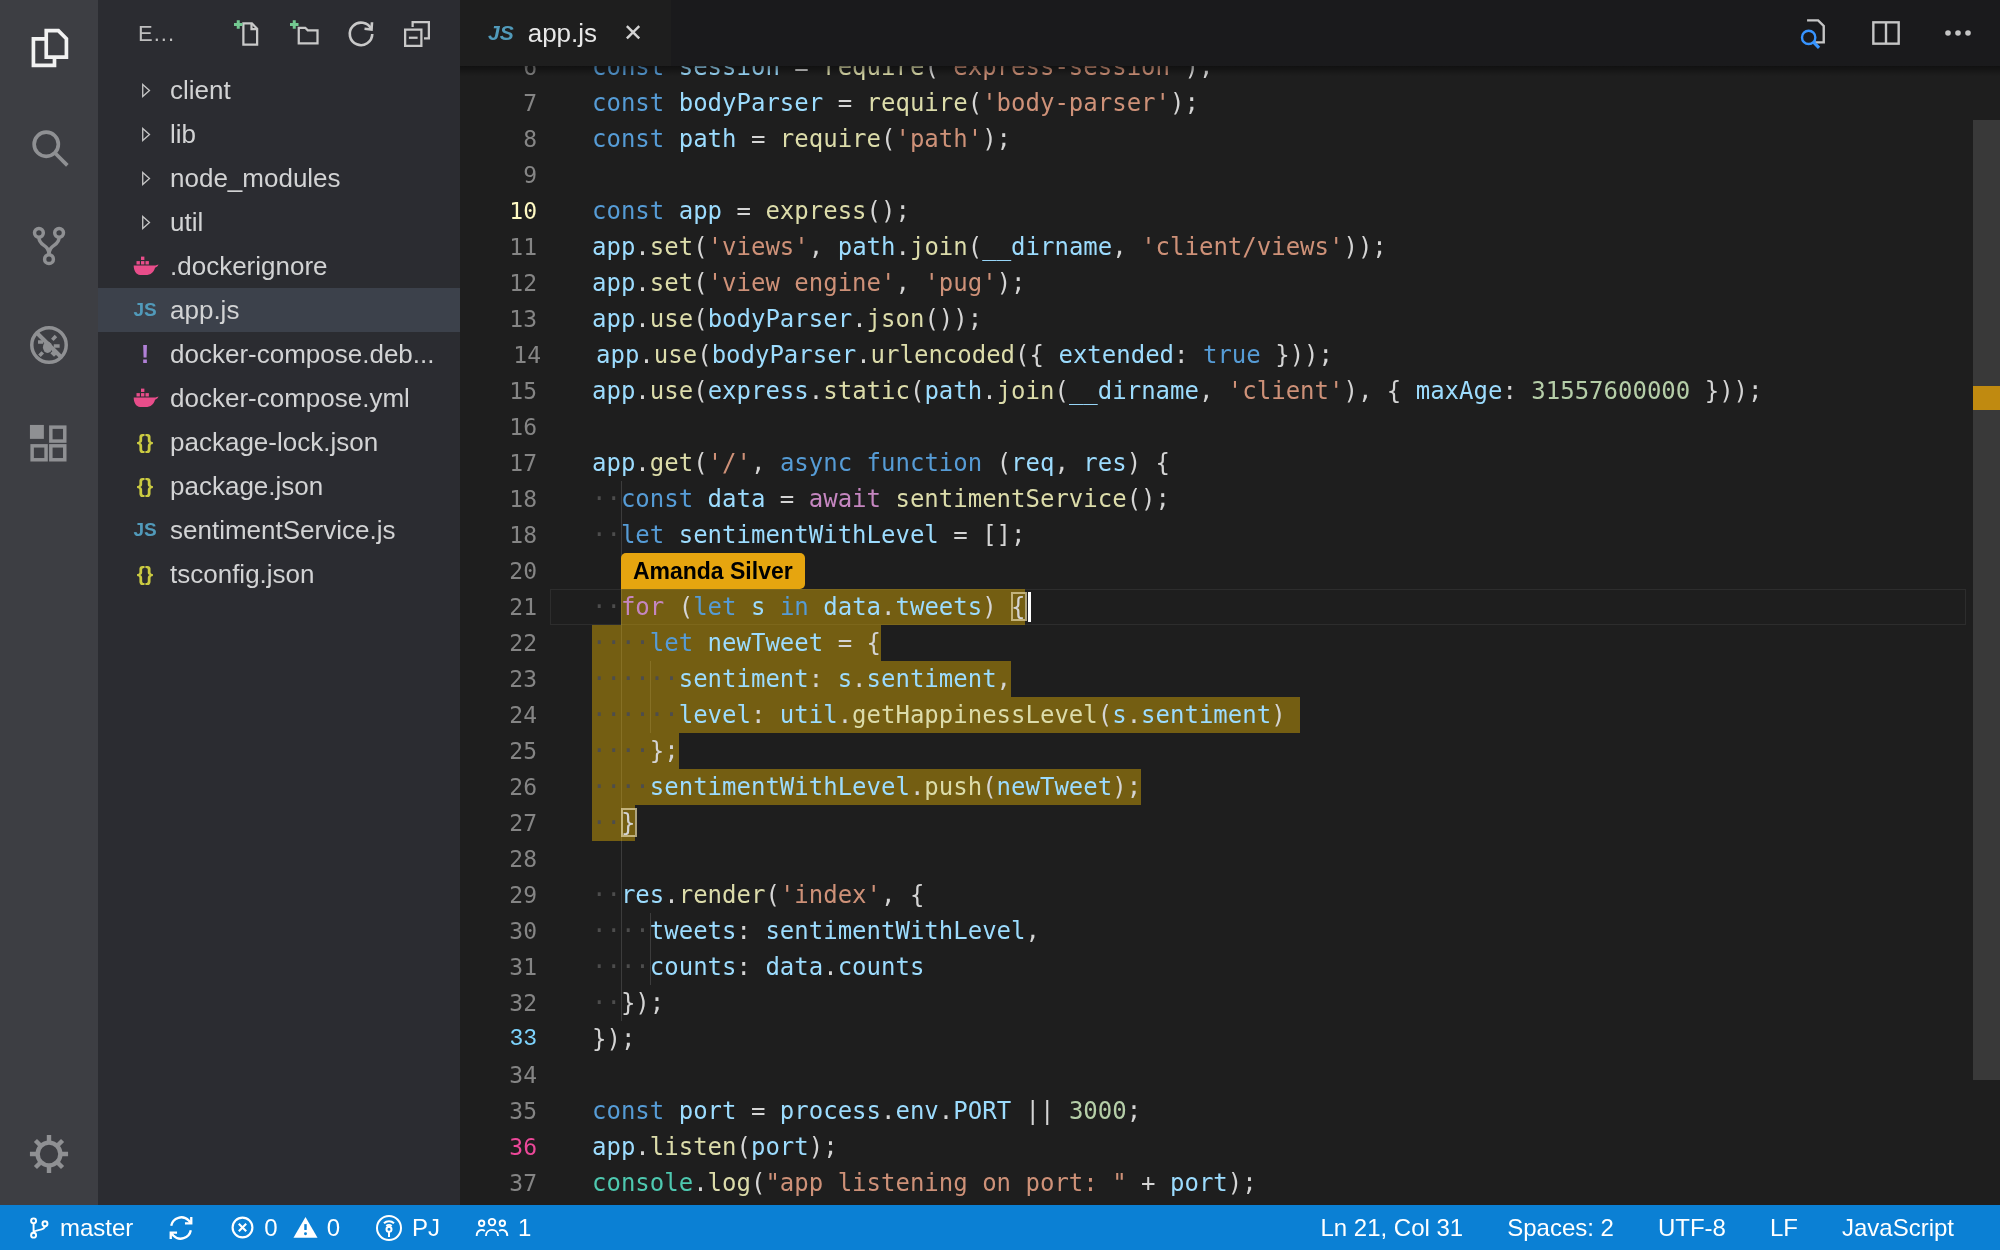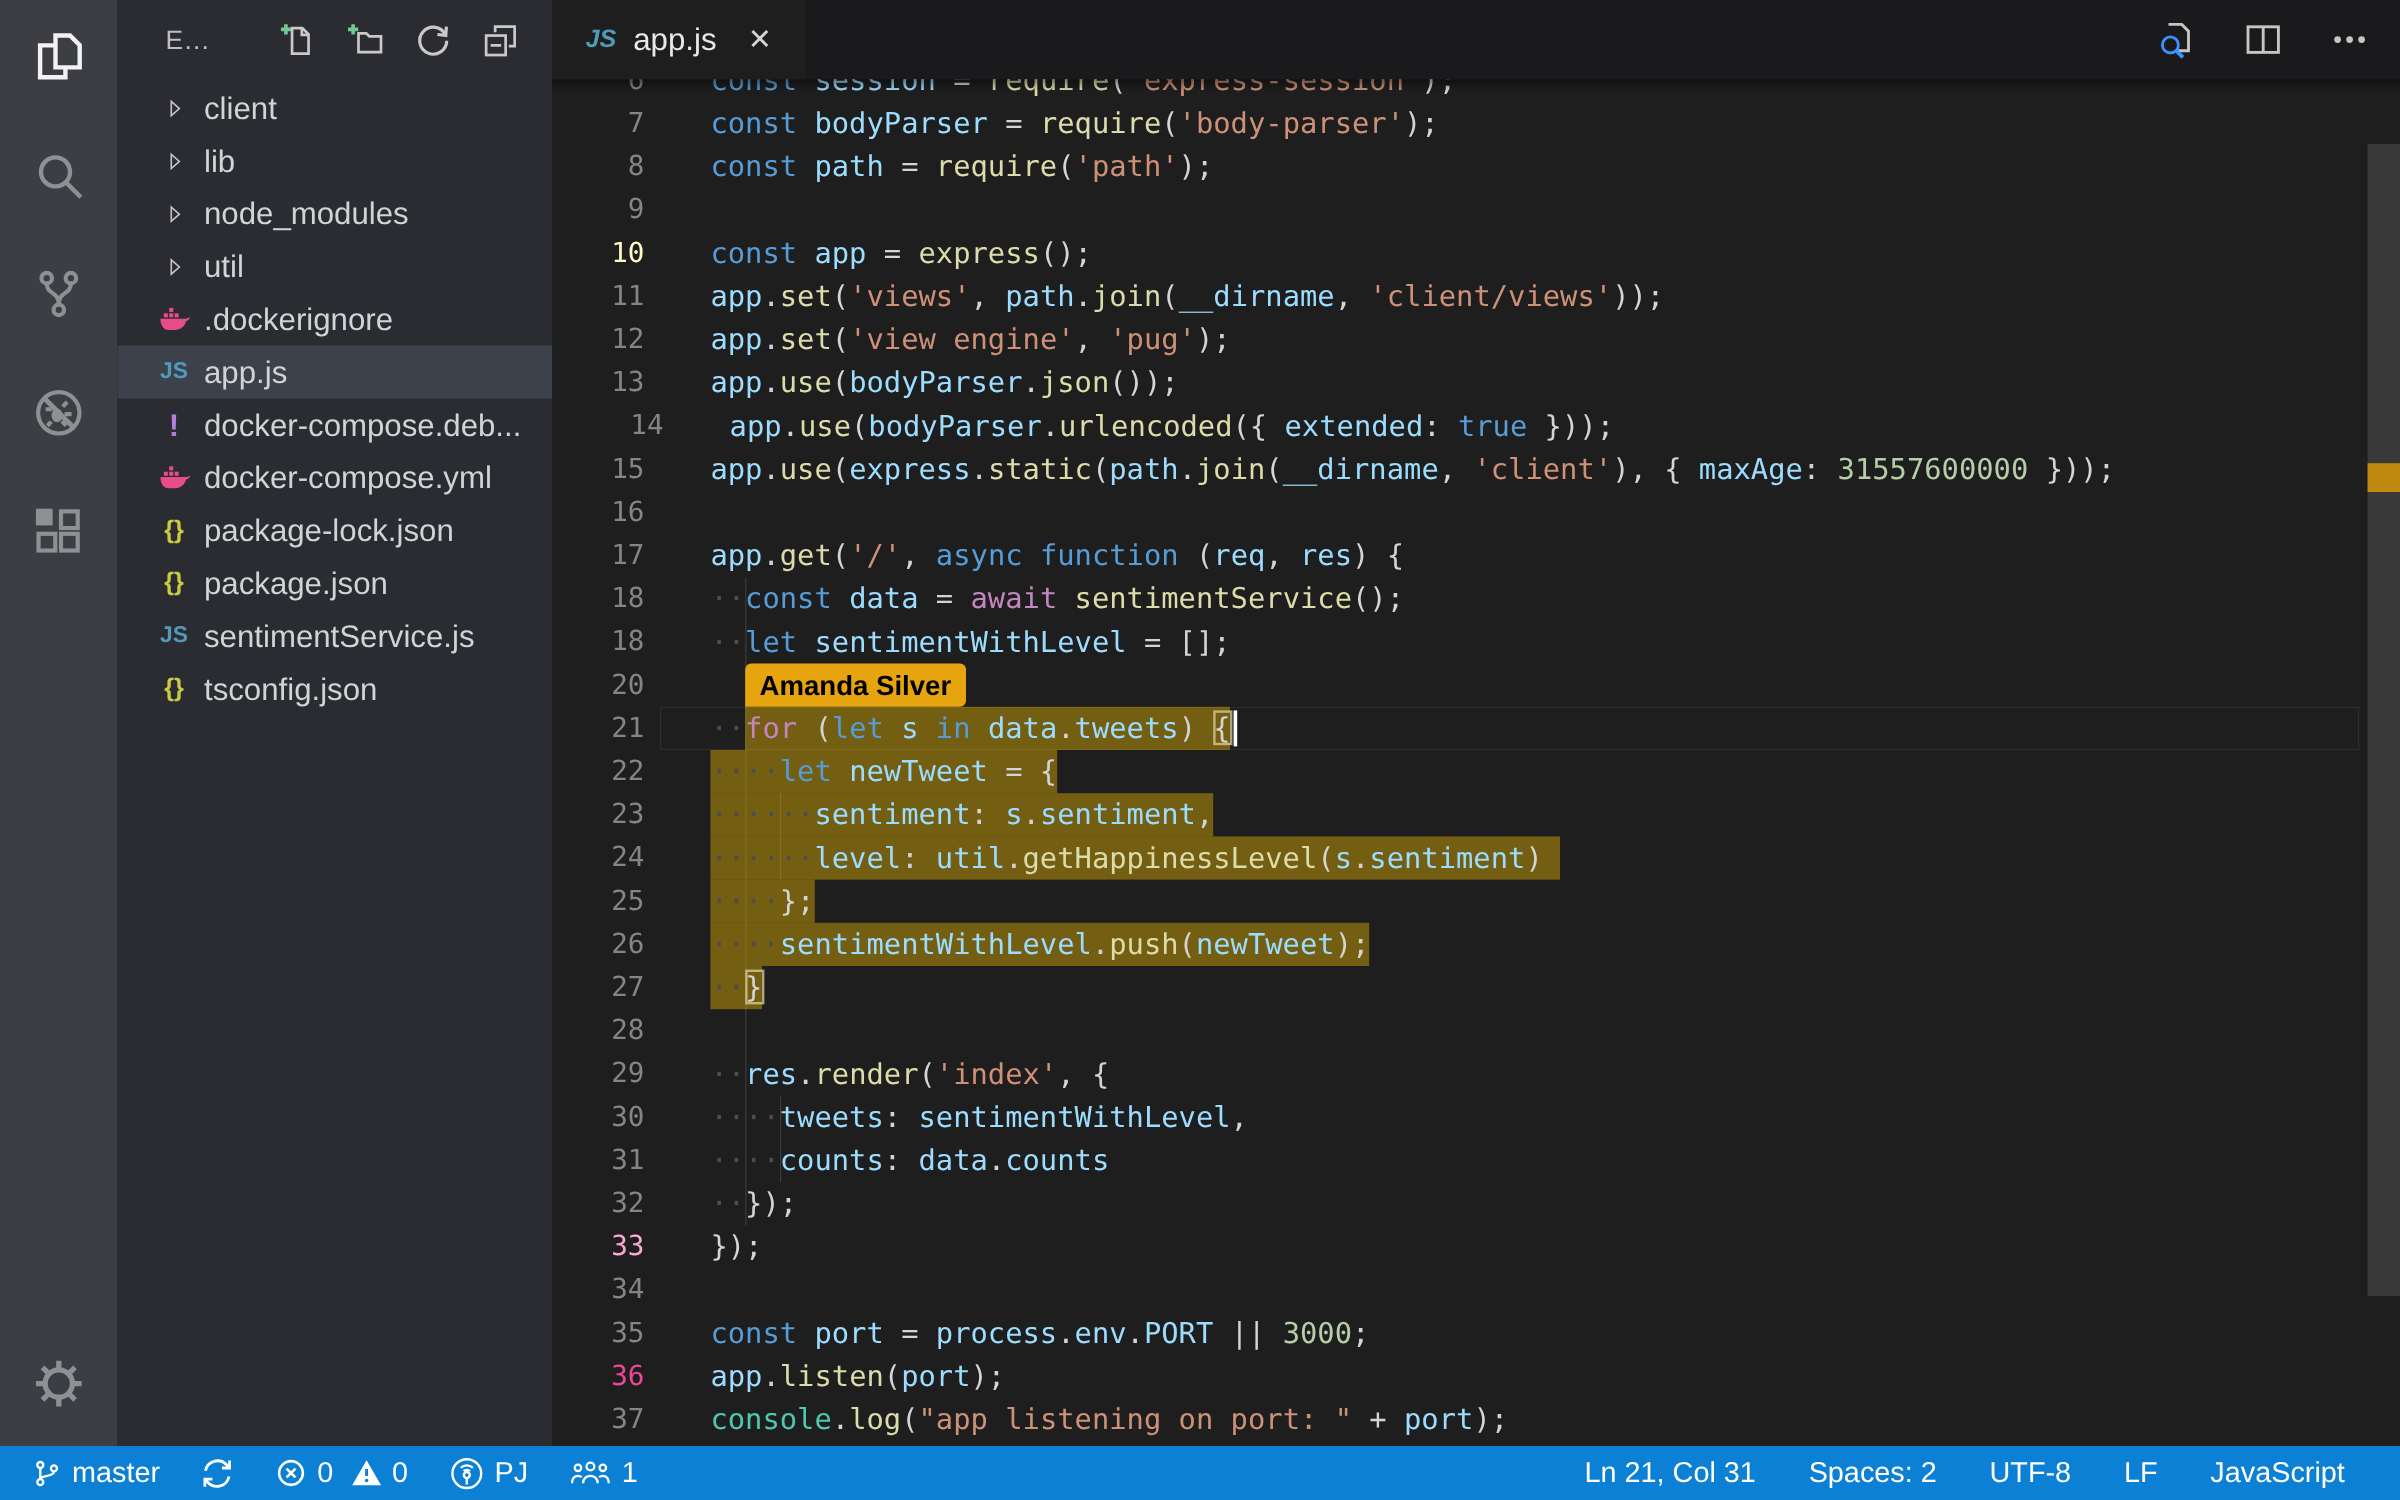--- a/index.html
+++ b/index.html
@@ -273,7 +273,7 @@
           <span class="ln" style="color: rgb(133, 133, 133);">13</span>
           <span class="lc"><span style="color:#9cdcfe">app</span><span style="color:#d4d4d4">.</span><span style="color:#dcdcaa">use</span><span style="color:#d4d4d4">(</span><span style="color:#9cdcfe">bodyParser</span><span style="color:#d4d4d4">.</span><span style="color:#dcdcaa">json</span><span style="color:#d4d4d4">());</span></span>
         </div>
-        <div class="row" style="top: 288px; position: absolute; left: 16px; right: 0px; padding-left: 44px;">
+        <div class="row" style="top: 288px; position: absolute; left: 4px; right: 0px; padding-left: 44px;">
           <span class="ln" style="color: rgb(133, 133, 133);">14</span>
           <span class="lc"><span style="color:#9cdcfe">app</span><span style="color:#d4d4d4">.</span><span style="color:#dcdcaa">use</span><span style="color:#d4d4d4">(</span><span style="color:#9cdcfe">bodyParser</span><span style="color:#d4d4d4">.</span><span style="color:#dcdcaa">urlencoded</span><span style="color:#d4d4d4">({ </span><span style="color:#9cdcfe">extended</span><span style="color:#d4d4d4">: </span><span style="color:#569cd6">true</span><span style="color:#d4d4d4"> }));</span></span>
         </div>

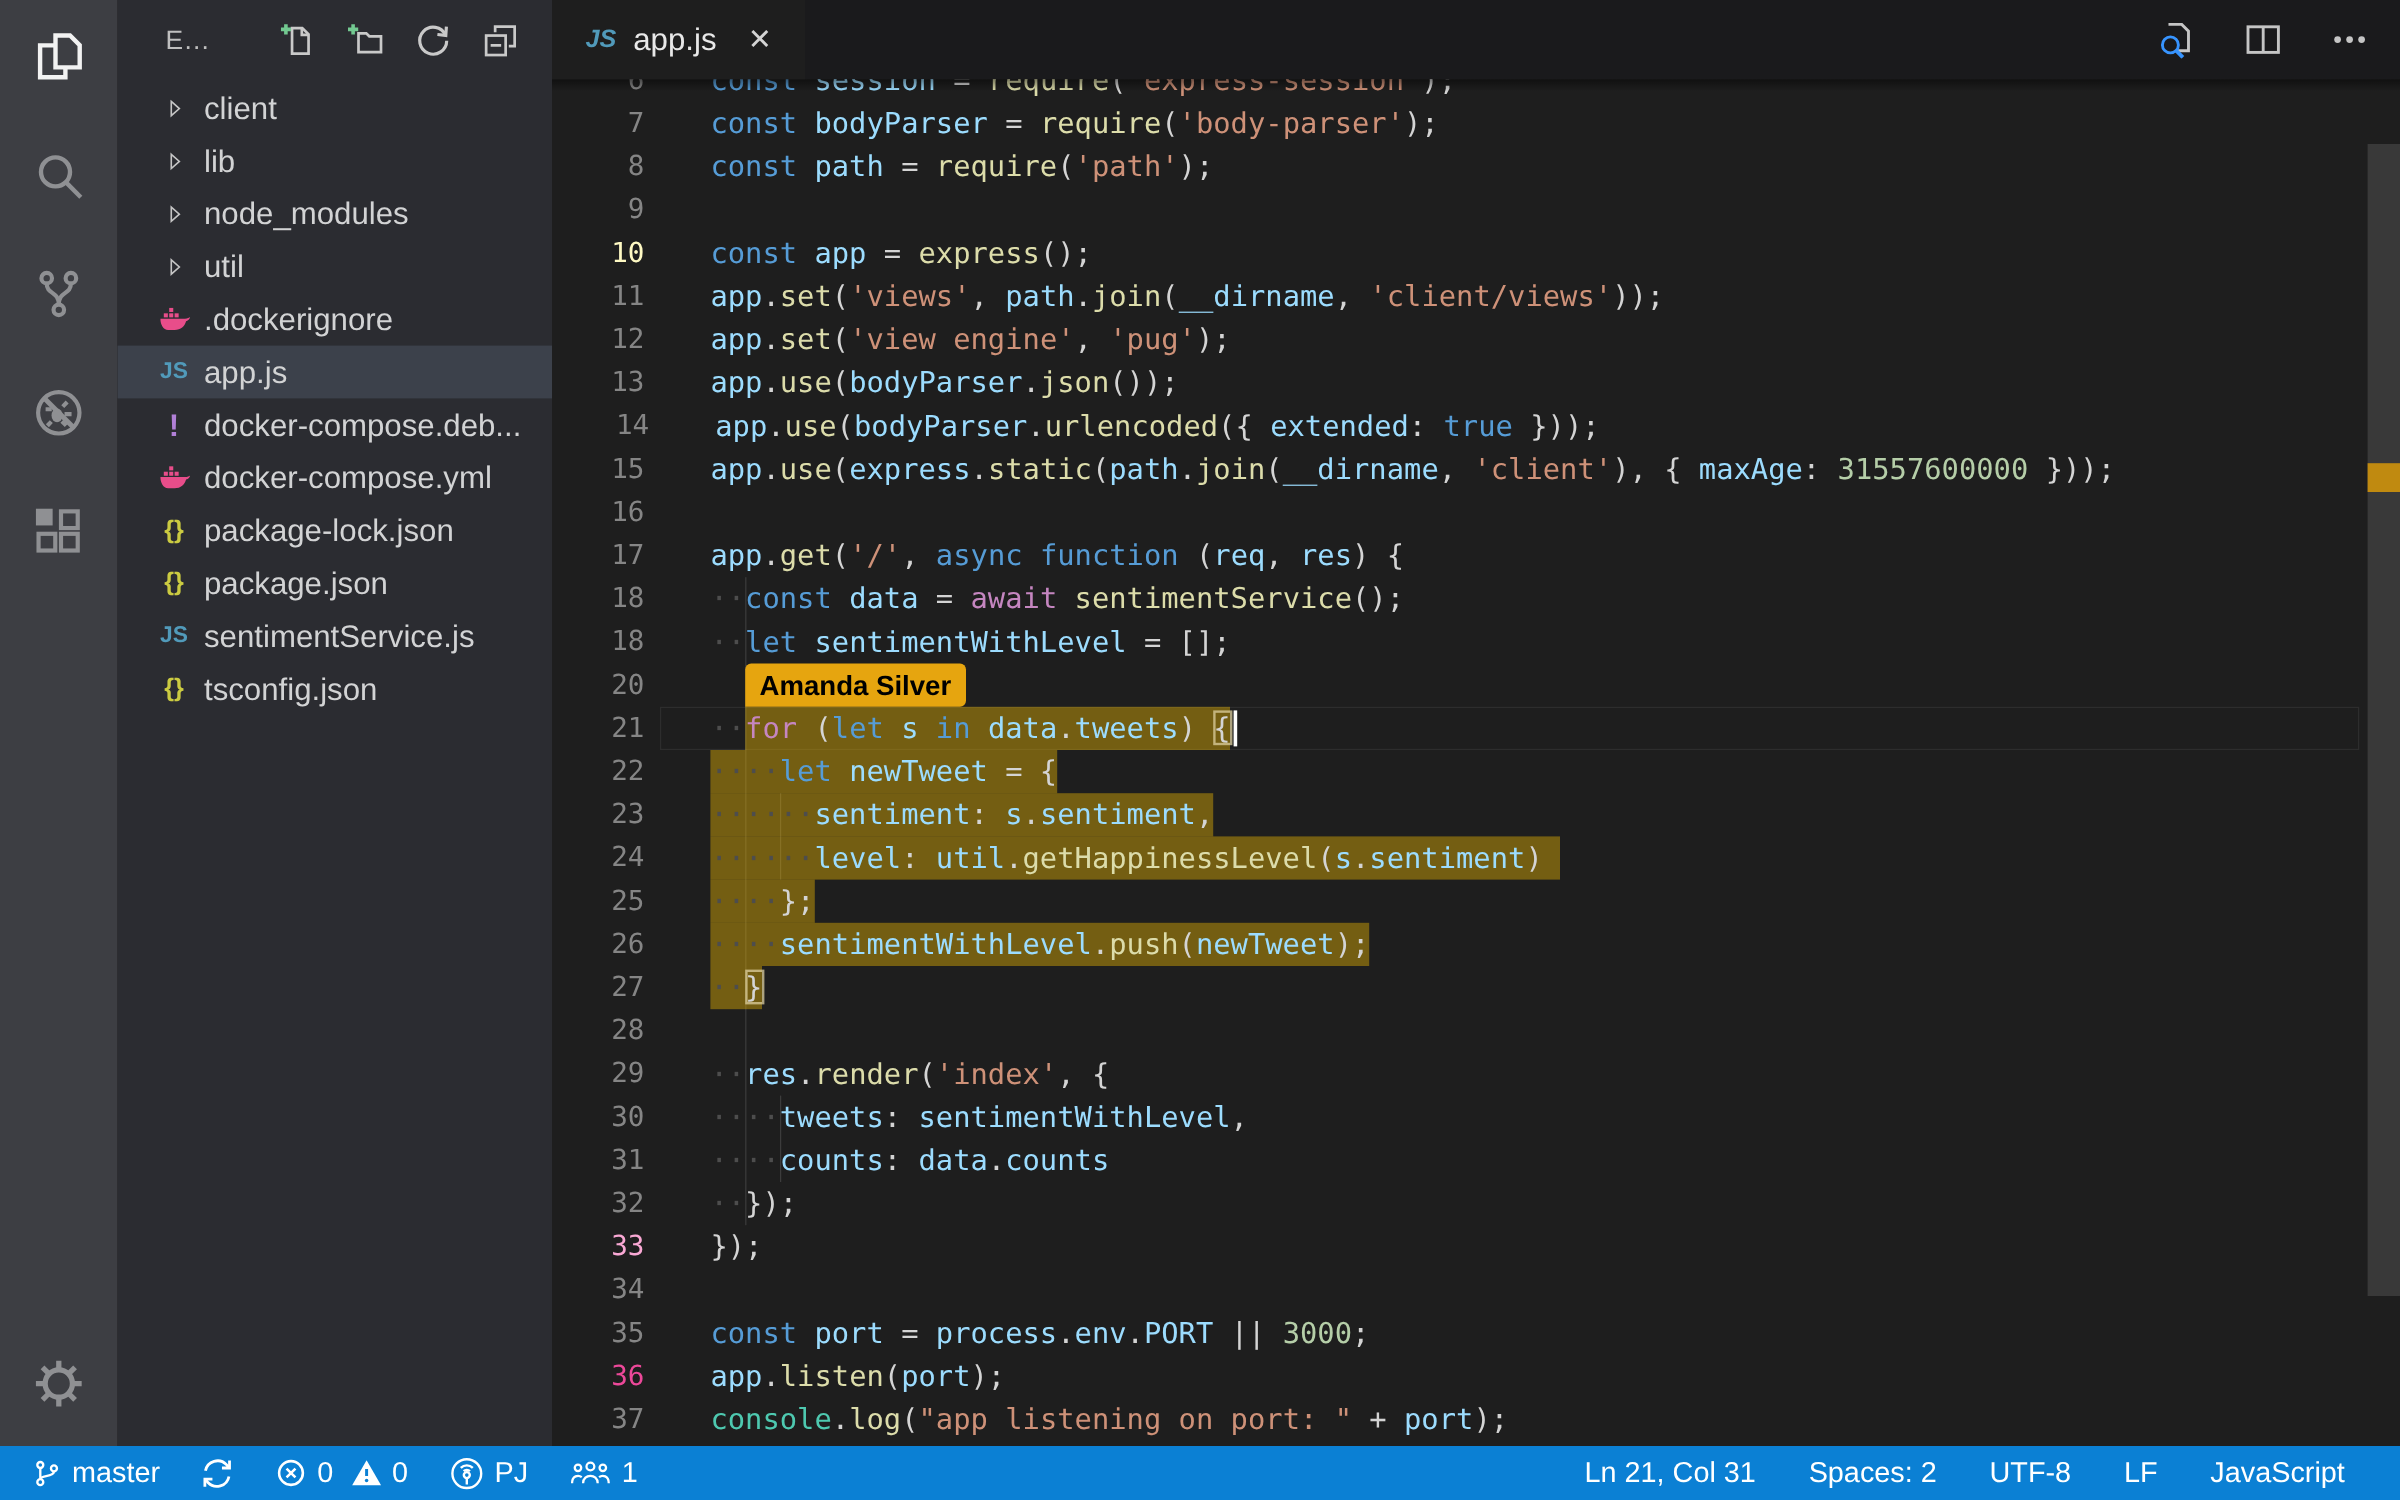--- a/index.html
+++ b/index.html
@@ -361,7 +361,7 @@
           <span class="lc"><span style="color:#4d4d4d">··</span><span style="color:#d4d4d4">});</span></span>
         </div>
         <div class="row" style="top: 972px; position: absolute; left: 0px; right: 0px;">
-          <span class="ln" style="color: #f9a8d4;">33</span>
+          <span class="ln" style="color: #7dd3fc; font-family: Liberation Mono, monospace;">33</span>
           <span class="lc"><span style="color:#d4d4d4">});</span></span>
         </div>
         <div class="row" style="top: 1008px; position: absolute; left: 0px; right: 0px;">

